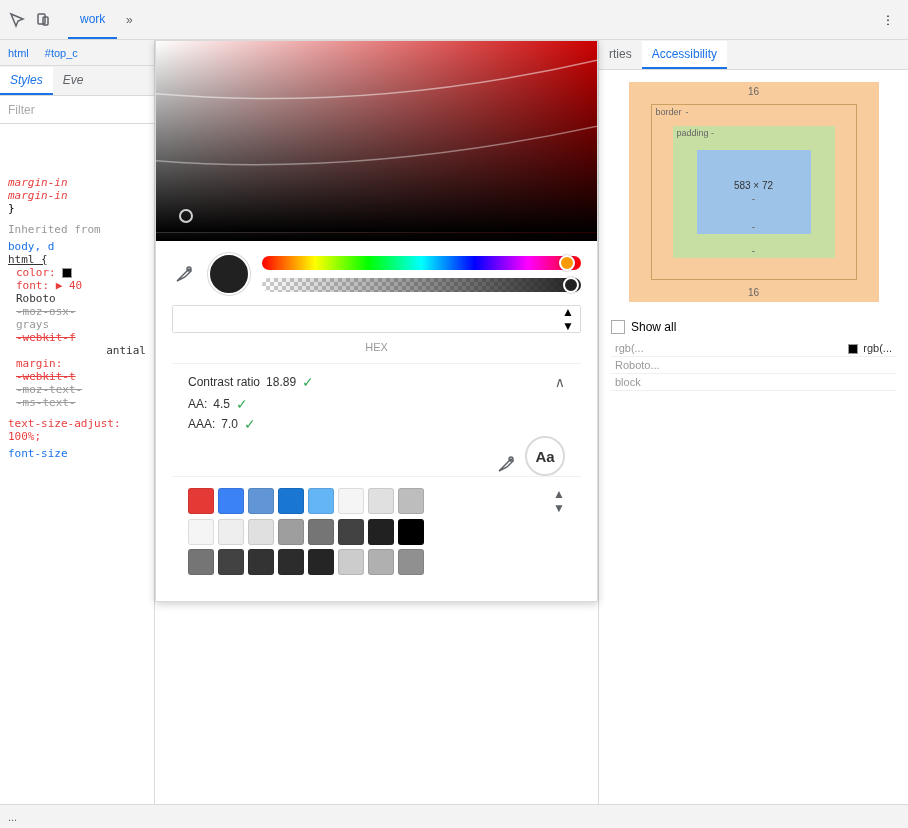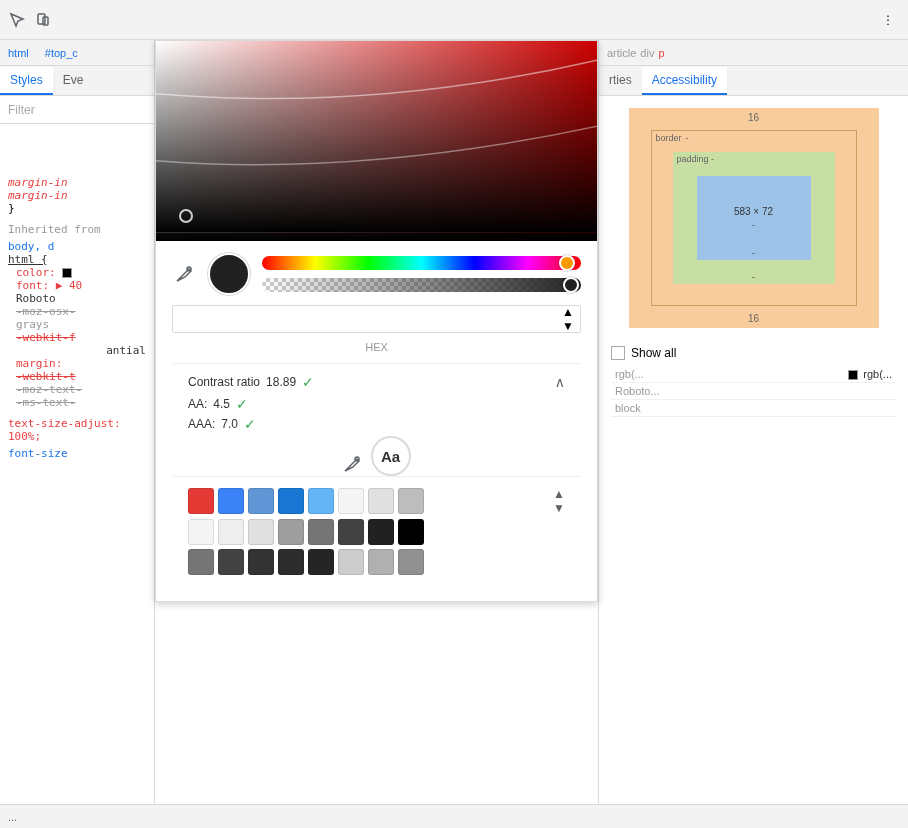--- a/index.html
+++ b/index.html
@@ -530,6 +530,14 @@
         <rect x="3" y="2" width="7" height="10" rx="1"></rect>
         <rect x="8" y="5" width="5" height="8" rx="1"></rect>
       </svg>
+    </div>
+    <div class="tab-nav">
+      <div class="tab-item" style="border-bottom: 2px solid #1a73e8; color: #1a73e8;">
+        <span>work</span>
+      </div>
+      <div class="tab-more">
+        <span>»</span>
+      </div>
     </div>
     <div class="toolbar-dots">
       <span>⋮</span>

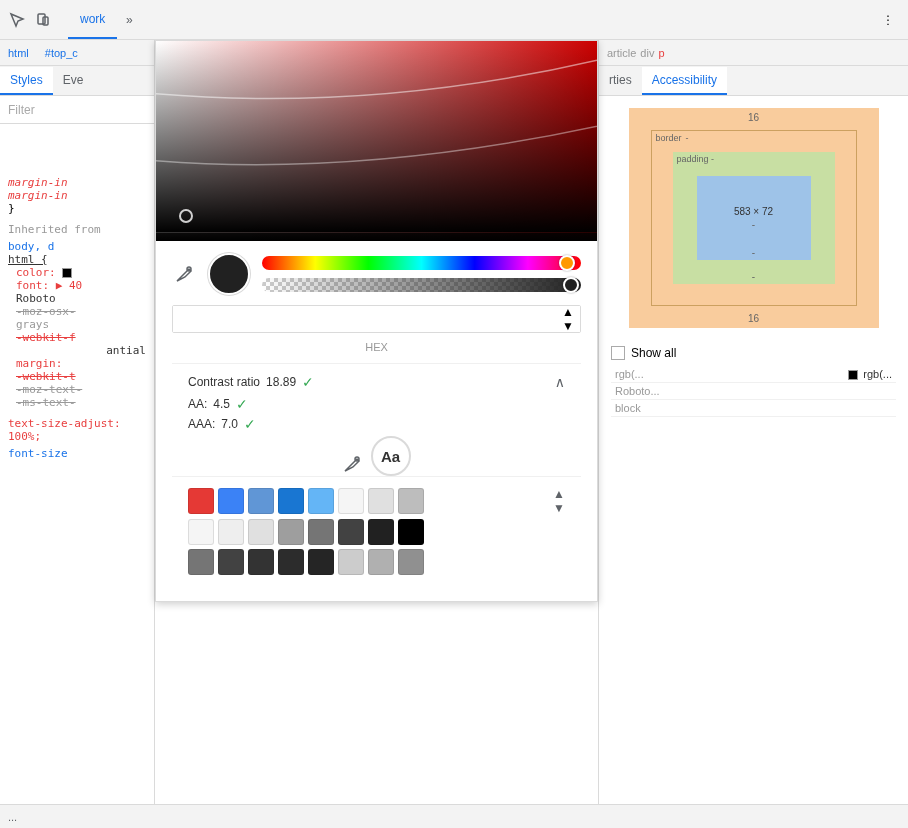--- a/index.html
+++ b/index.html
@@ -724,11 +724,6 @@
 
     <div class="right-panel">
 
-      <div class="right-breadcrumb">
-        <span class="bc-tag dim">article</span>
-        <span class="bc-tag dim">div</span>
-        <span class="bc-tag">p</span>
-      </div>
 
       <div class="right-panel-tabs">
         <div class="right-tab">

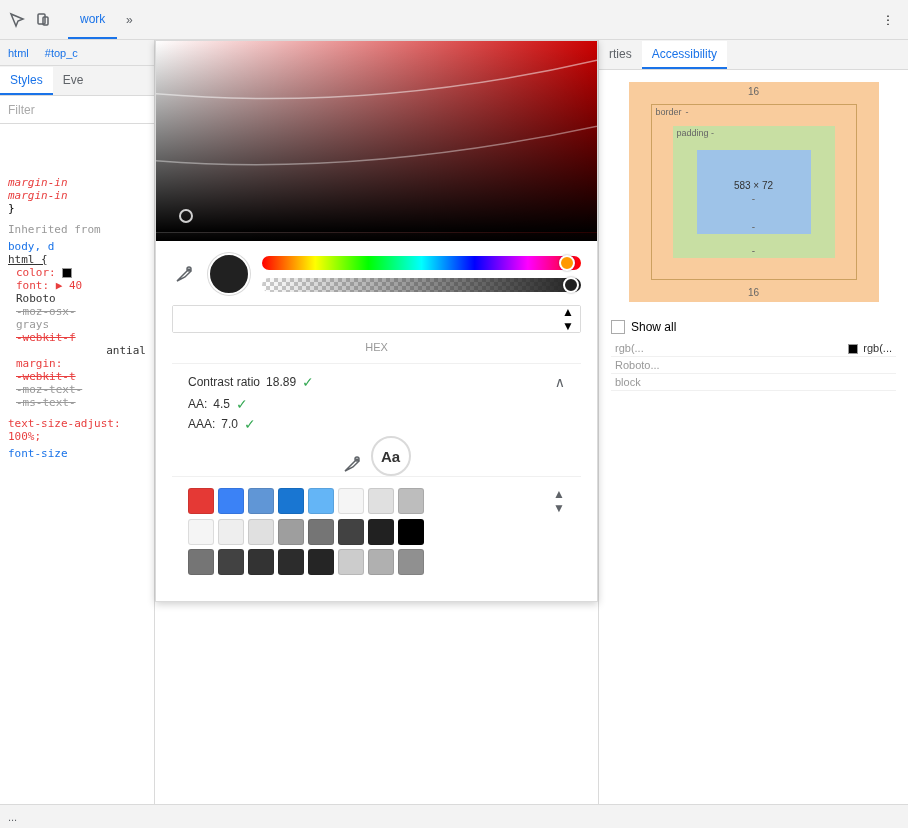--- a/index.html
+++ b/index.html
@@ -124,6 +124,7 @@
       color: #5f6368;
       cursor: pointer;
       border-bottom: 2px solid transparent;
+      font-style: italic;
     }
     .panel-tab.active {
       color: #1a73e8;

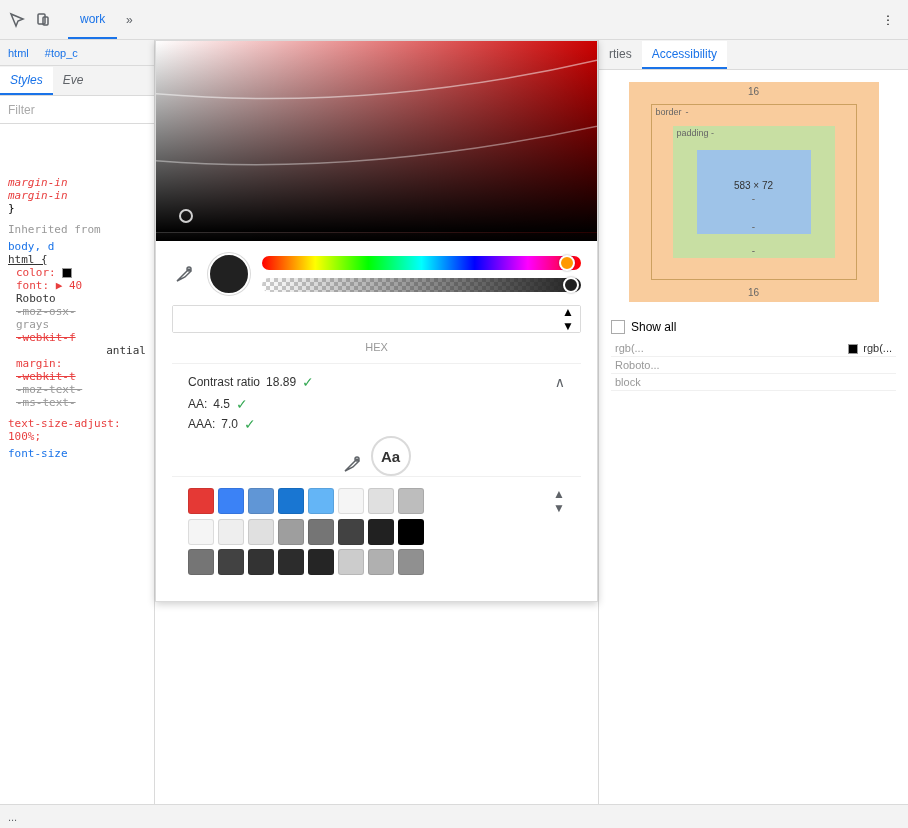--- a/index.html
+++ b/index.html
@@ -353,7 +353,7 @@
     .contrast-actions {
       display: flex;
       align-items: flex-end;
-      justify-content: center;
+      justify-content: flex-end;
       gap: 10px;
       margin-top: 2px;
     }

